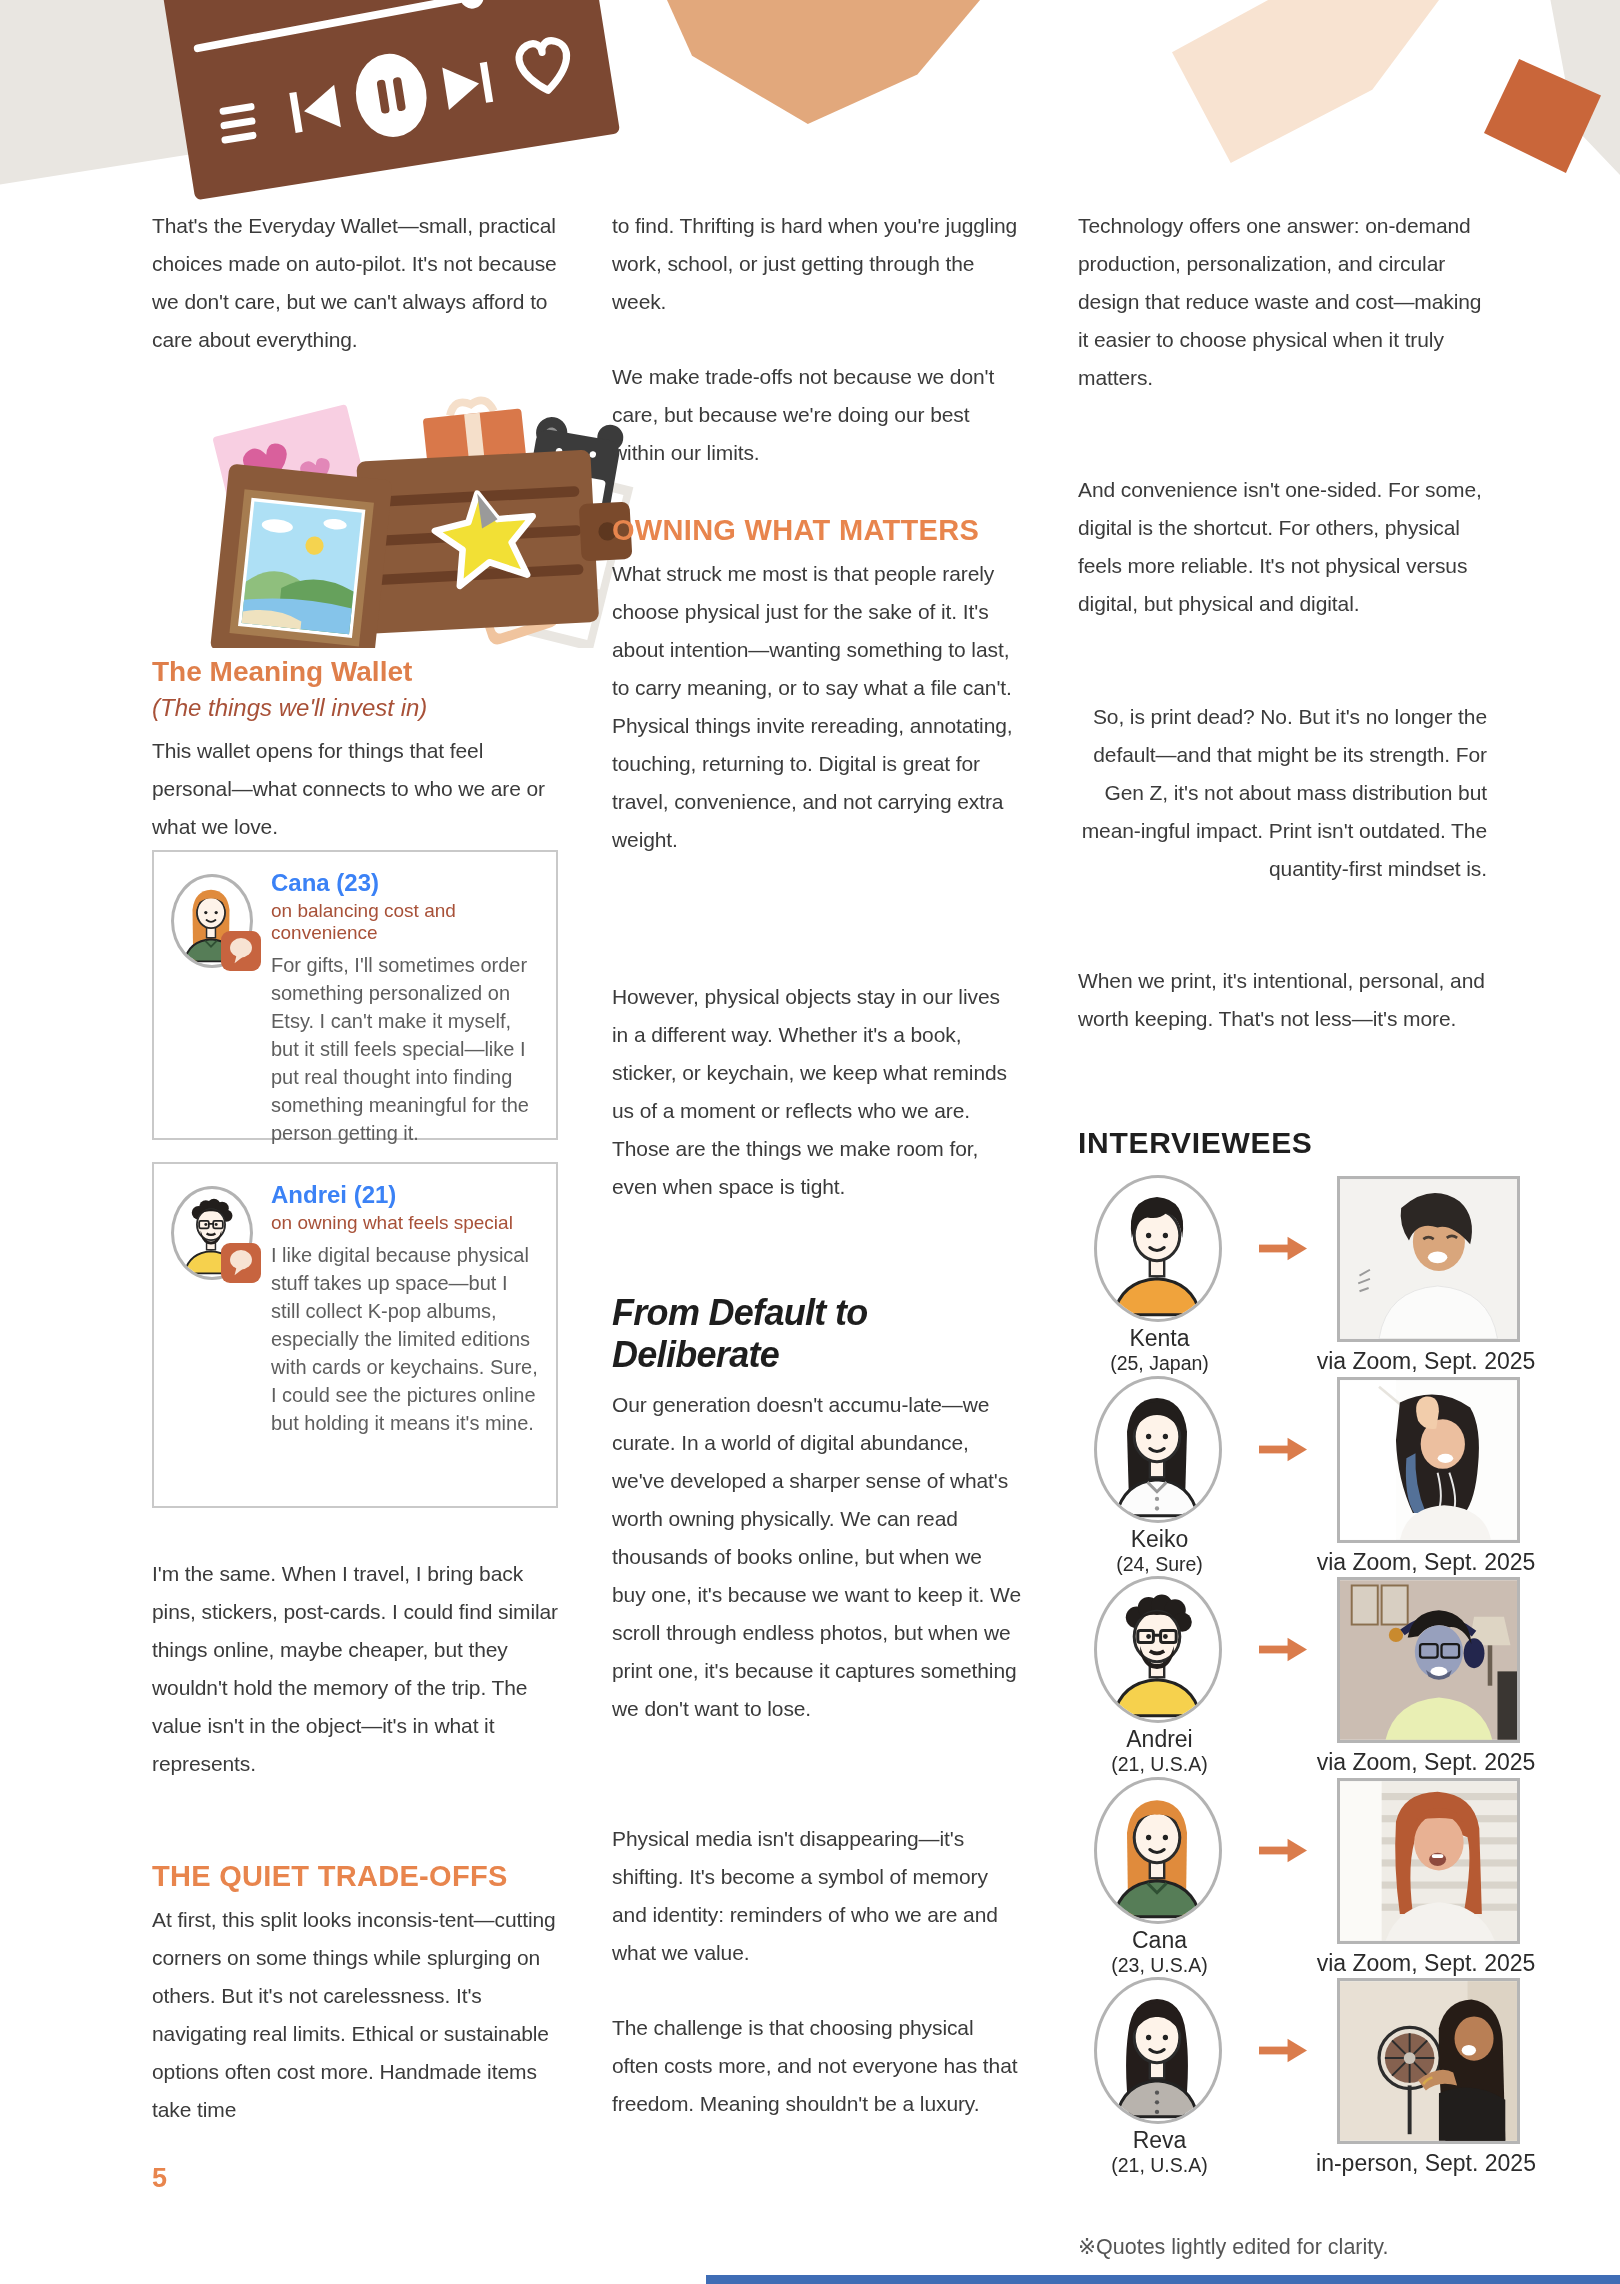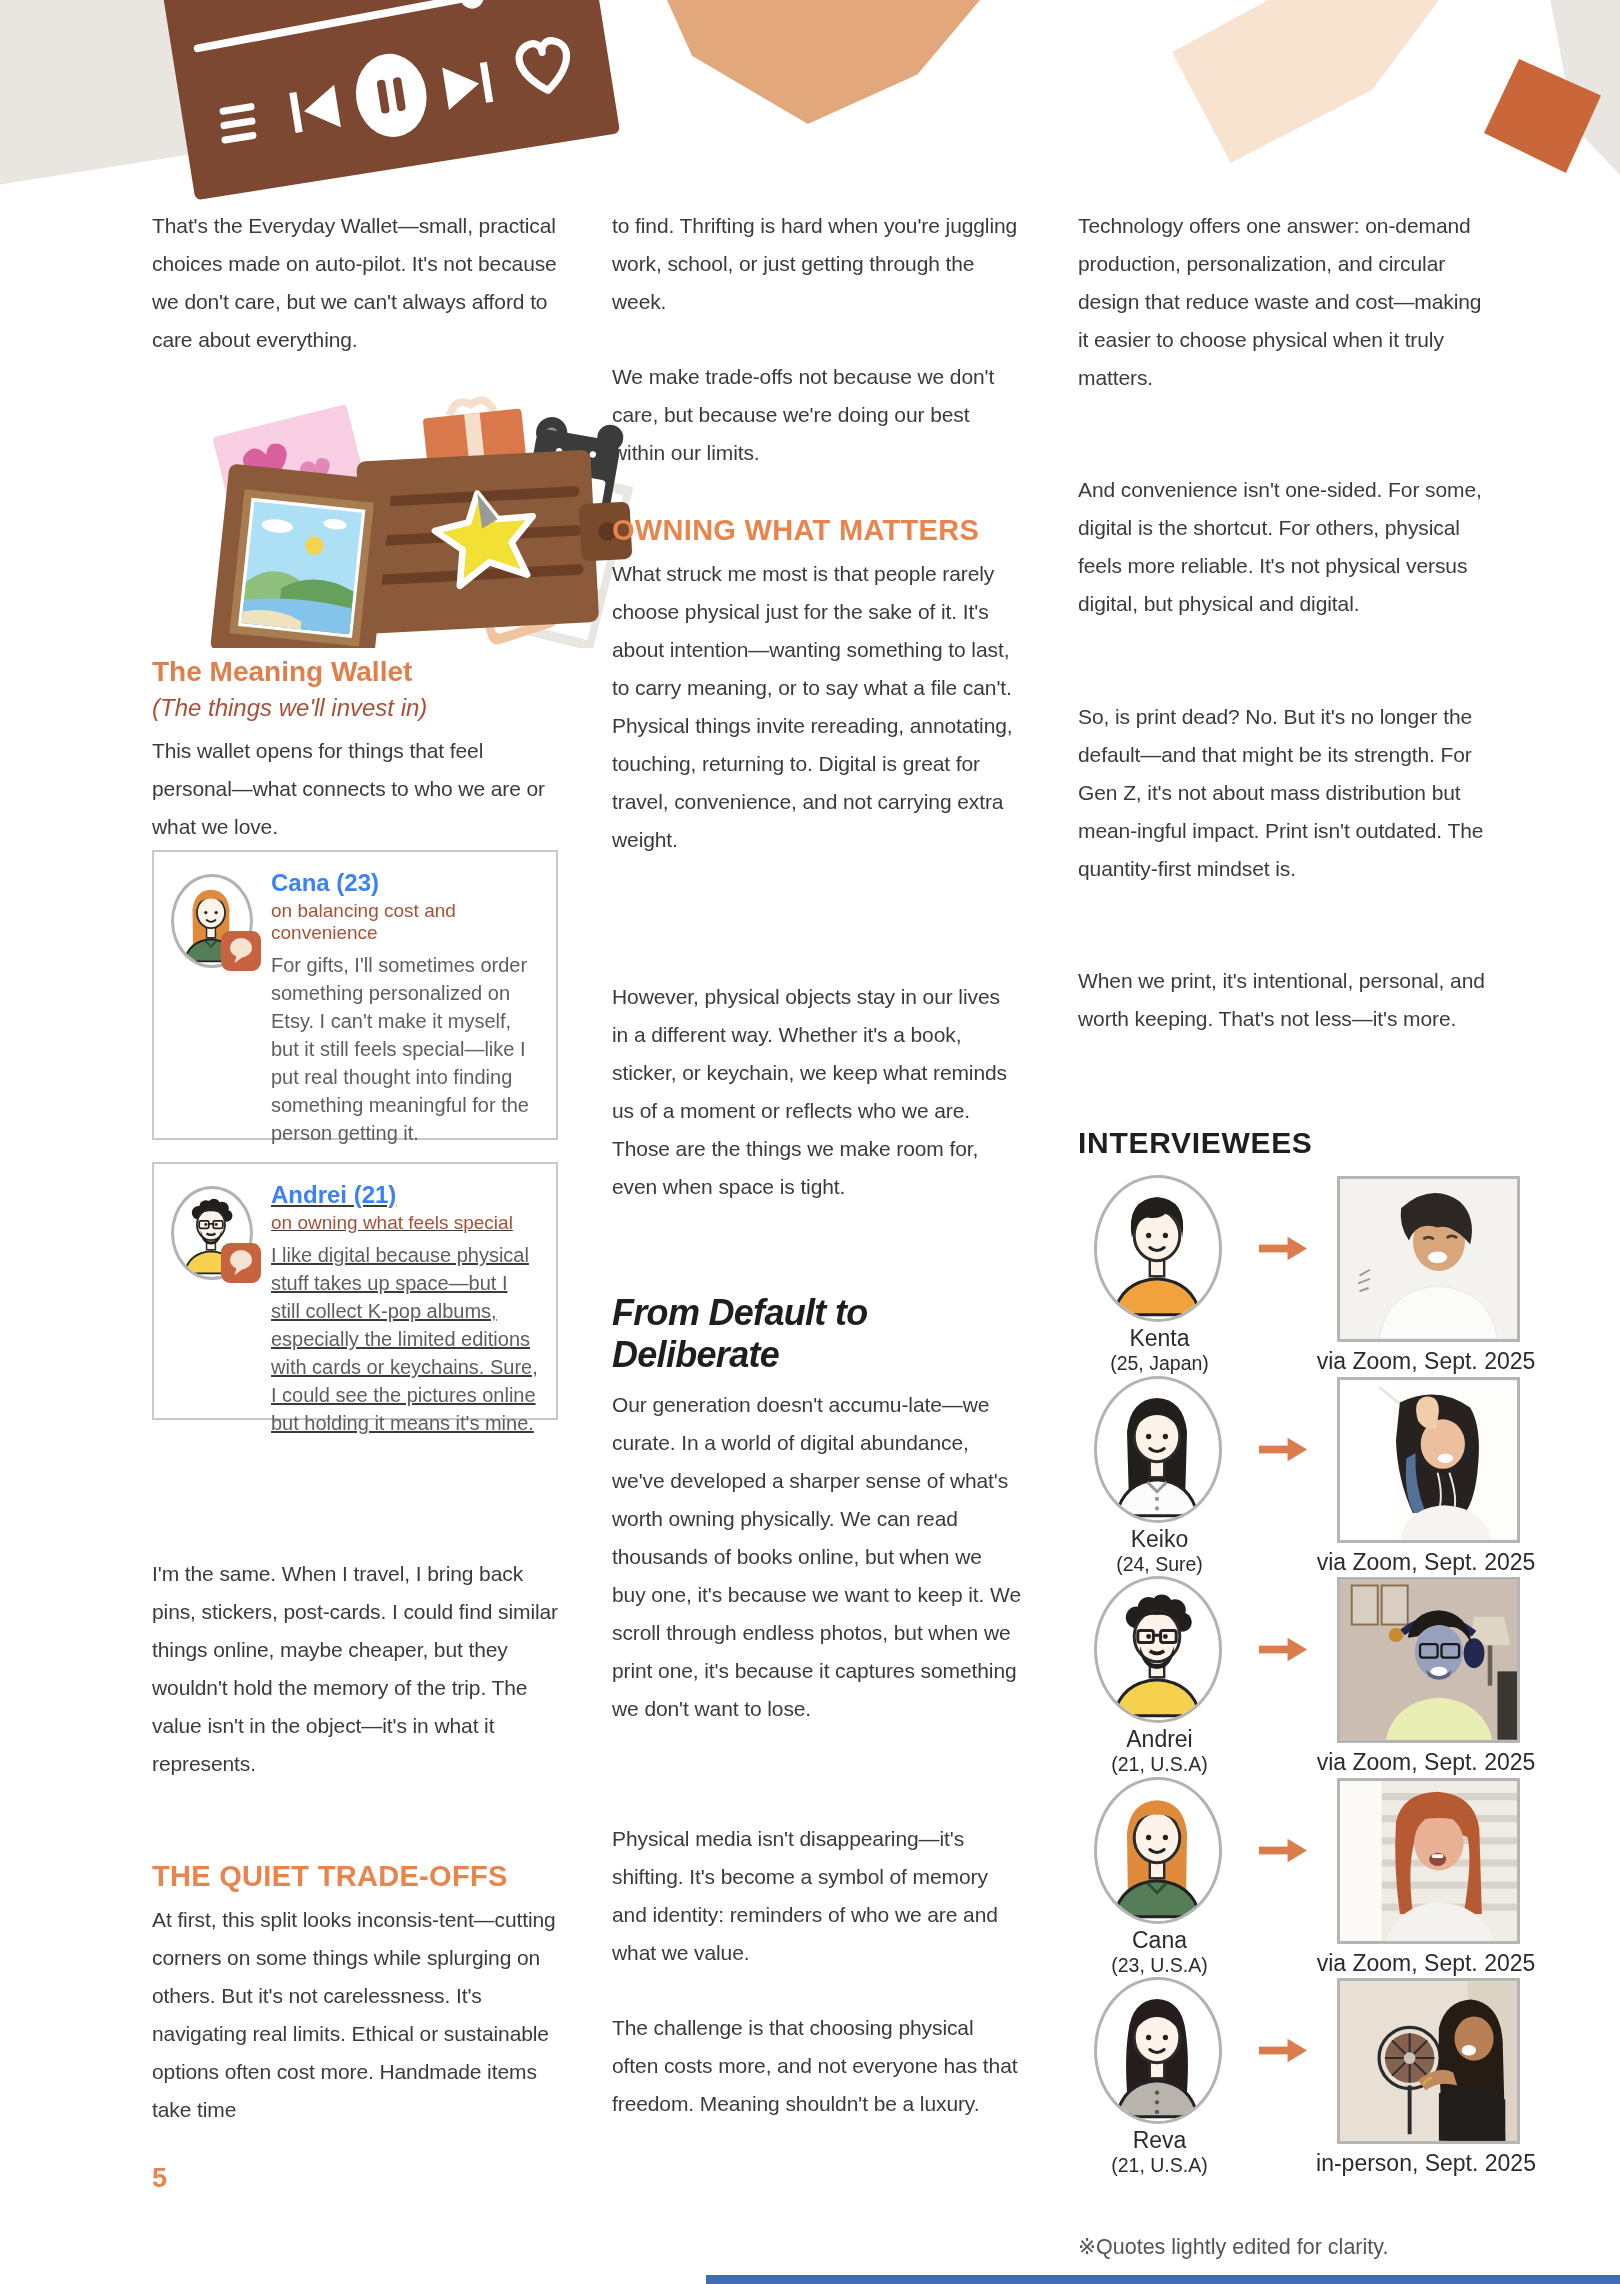--- a/index.html
+++ b/index.html
@@ -236,7 +236,7 @@
 
   <div class="para" style="left:1078px;top:207px;">Technology offers one answer: on-demand production, personalization, and circular design that reduce waste and cost—making it easier to choose physical when it truly matters.</div>
   <div class="para" style="left:1078px;top:471px;">And convenience isn't one-sided. For some, digital is the shortcut. For others, physical feels more reliable. It's not physical versus digital, but physical and digital.</div>
-  <div class="para" style="left:1078px;top:698px;">So, is print dead? No. But it's no longer the default—and that might be its strength. For Gen Z, it's not about mass distribution but mean-ingful impact. Print isn't outdated. The quantity-first mindset is.</div>
+  <div class="para" style="left:1078px;top:698px;text-align:right;">So, is print dead? No. But it's no longer the default—and that might be its strength. For Gen Z, it's not about mass distribution but mean-ingful impact. Print isn't outdated. The quantity-first mindset is.</div>
   <div class="para" style="left:1078px;top:962px;">When we print, it's intentional, personal, and worth keeping. That's not less—it's more.</div>
 
   <div class="iv-head">INTERVIEWEES</div>

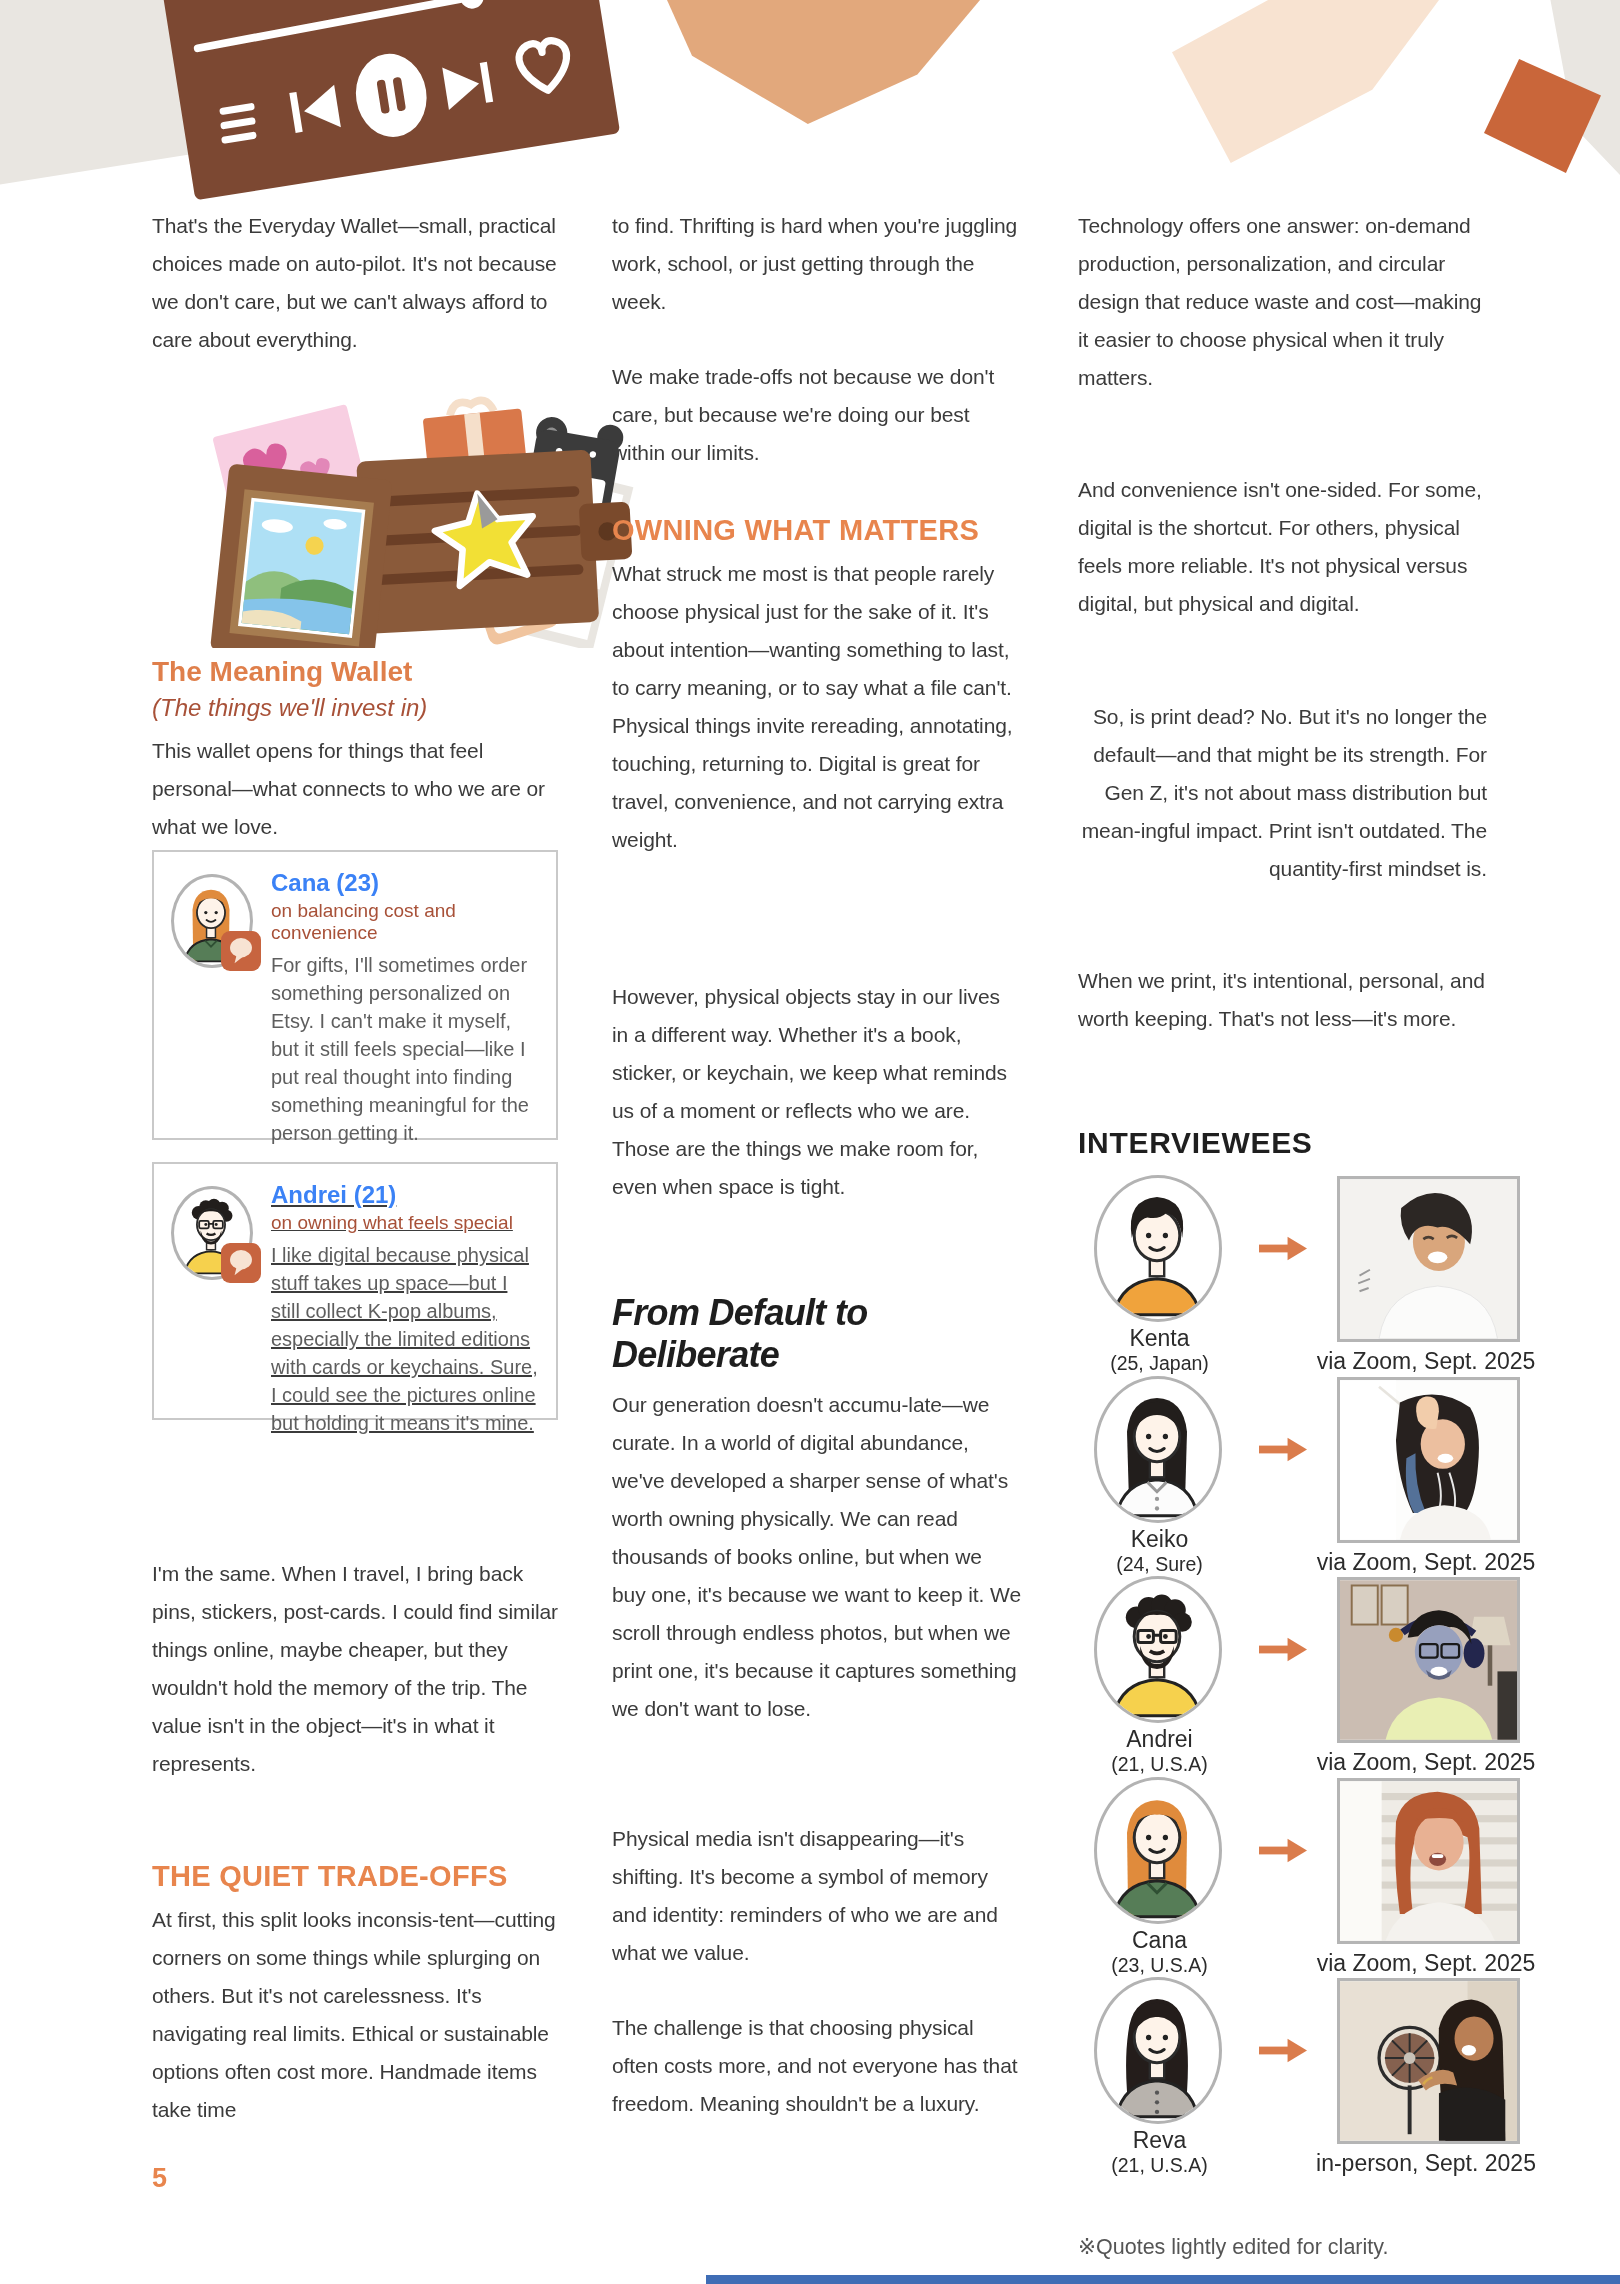--- a/index.html
+++ b/index.html
@@ -179,7 +179,7 @@
     </div>
   </div>
 
-  <div class="qcard" style="top:1162px;height:258px;text-decoration:underline;">
+  <div class="qcard" style="top:1162px;height:346px;">
     <div class="qavatar">
       <div class="av-frame">
         <svg viewBox="0 0 100 112" width="74" height="86">

